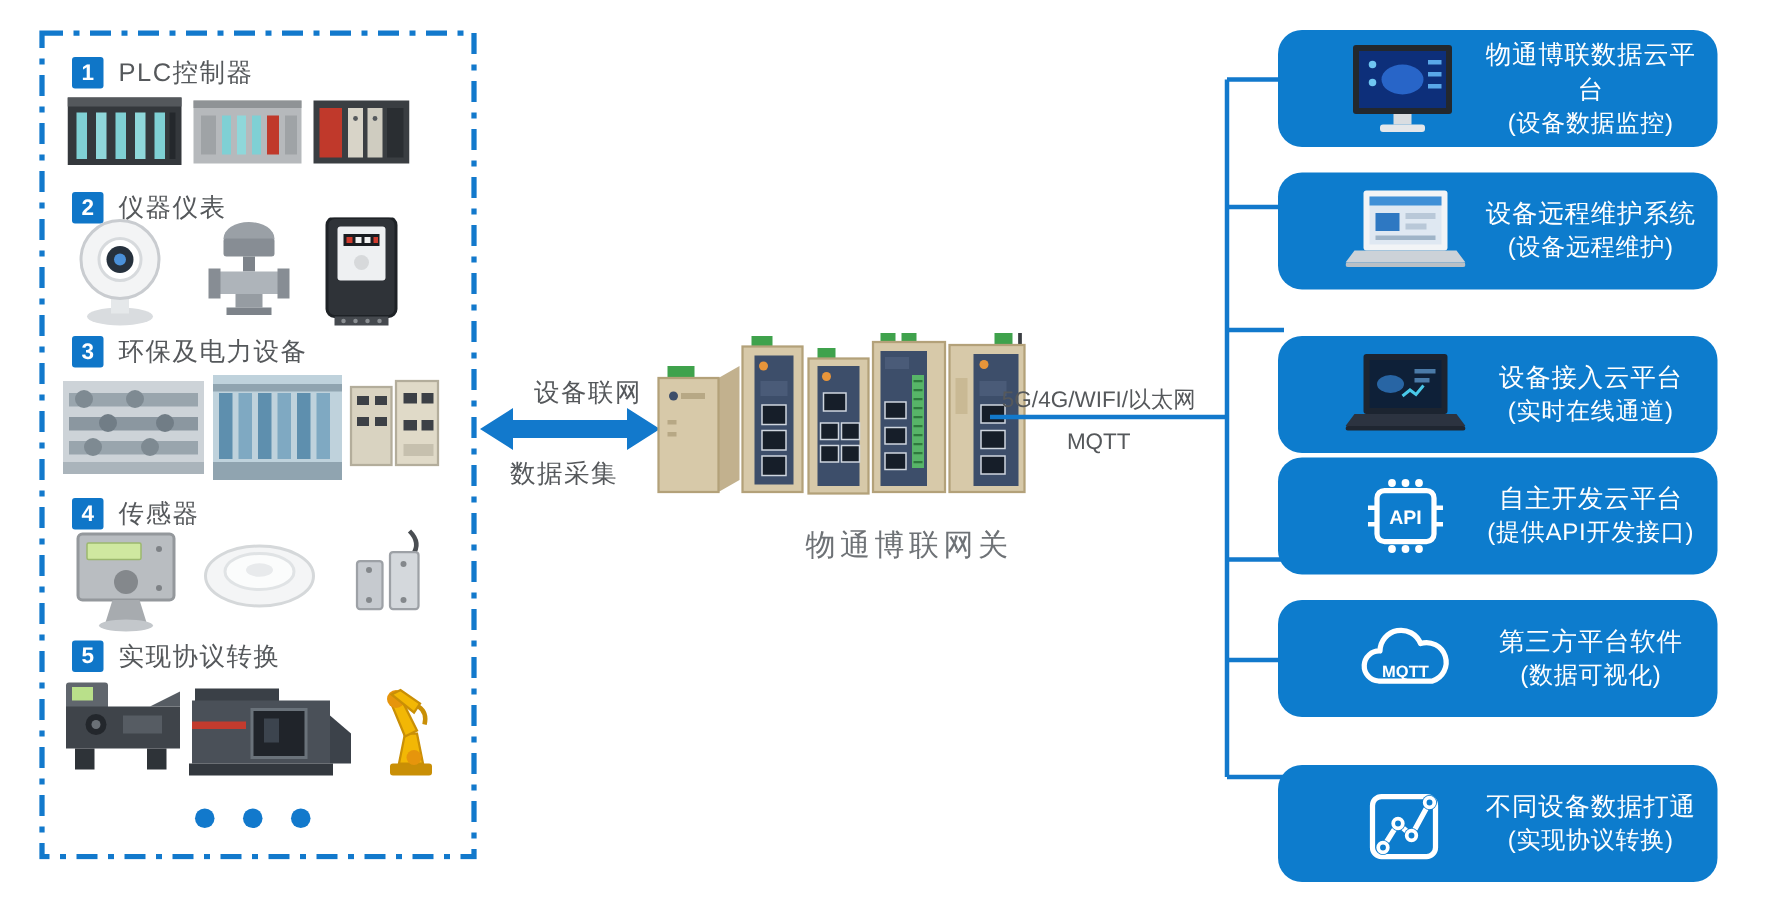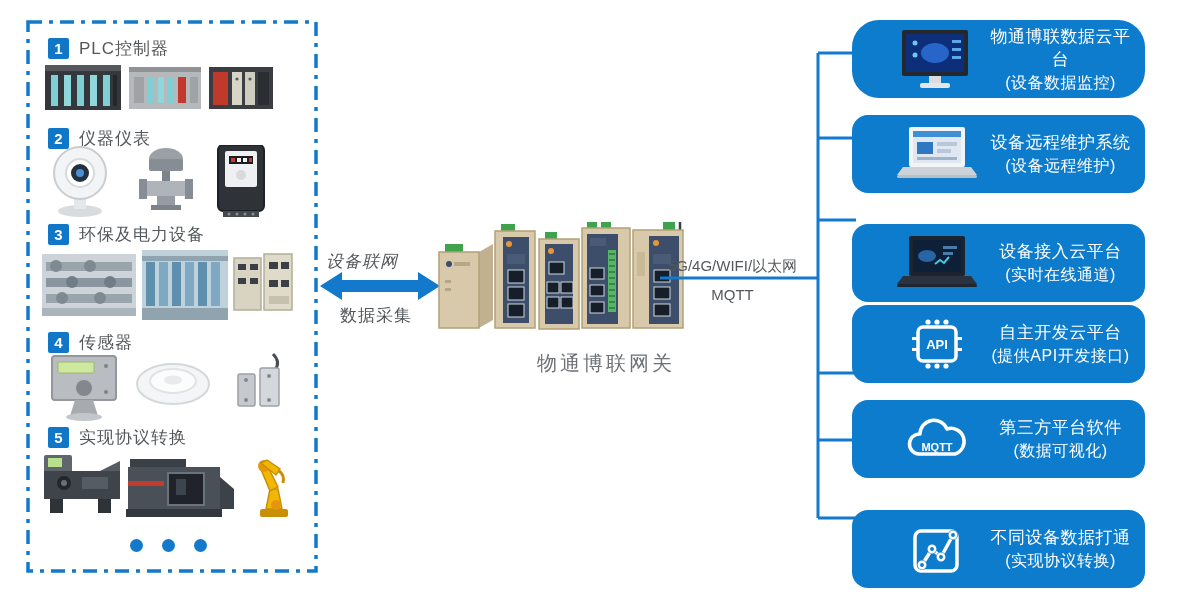--- a/index.html
+++ b/index.html
@@ -311,7 +311,7 @@
     </g>
   </svg>
 
-  <div class="cloud-box" style="top:20px;border-radius:27px;">
+  <div class="cloud-box" style="top:20px;">
     <div class="icon-zone">
       <svg width="78" height="62">
         <rect x="4" y="2" width="66" height="46" rx="2" fill="#23282e"></rect>

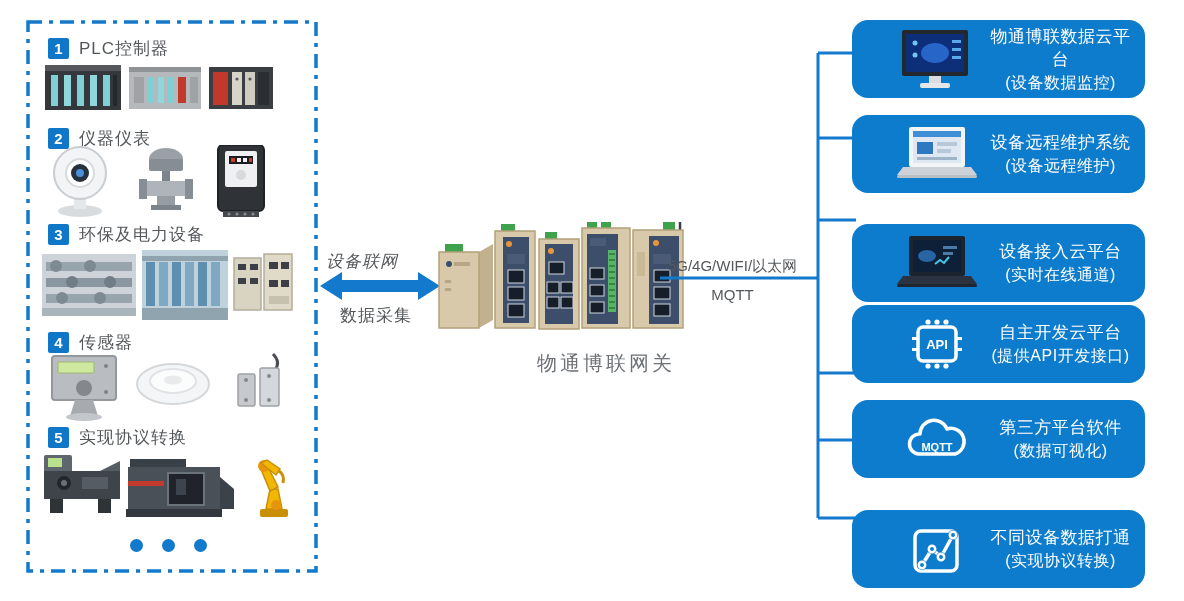--- a/index.html
+++ b/index.html
@@ -227,7 +227,7 @@
     <span class="dot"></span>
   </div>
 
-  <div class="mid-label" style="left:312px;top:250px;width:100px;font-style:italic;">设备联网</div>
+  <div class="mid-label" style="left:342px;top:250px;width:100px;">设备联网</div>
   <svg class="abs" style="left:320px;top:270px;" width="120" height="32">
     <polygon points="0,16 22,2 22,10 98,10 98,2 120,16 98,30 98,22 22,22 22,30" fill="#1279cc"></polygon>
   </svg>

